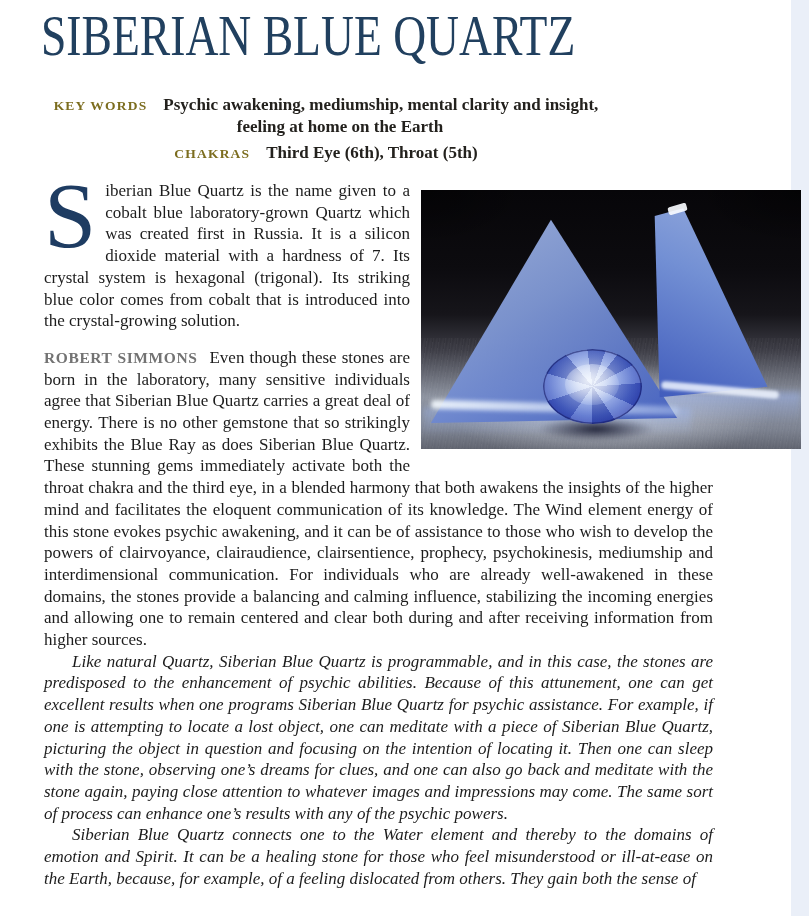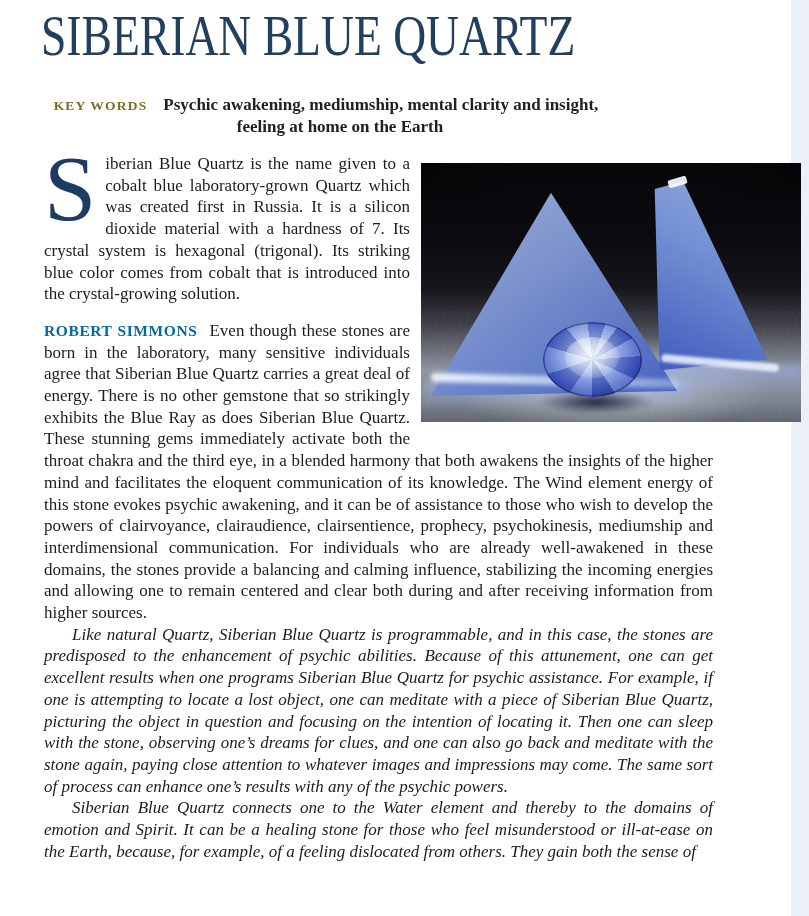--- a/index.html
+++ b/index.html
@@ -151,6 +151,9 @@
     <p class="prop">
       <span class="prop-label">KEY WORDS</span><span class="prop-value">Psychic awakening, mediumship, mental clarity and insight, feeling at home on the Earth</span>
     </p>
+    <p class="prop">
+      <span class="prop-label">CHAKRAS</span><span class="prop-value">Third Eye (6th), Throat (5th)</span>
+    </p>
   </div>
 
   <div class="article">

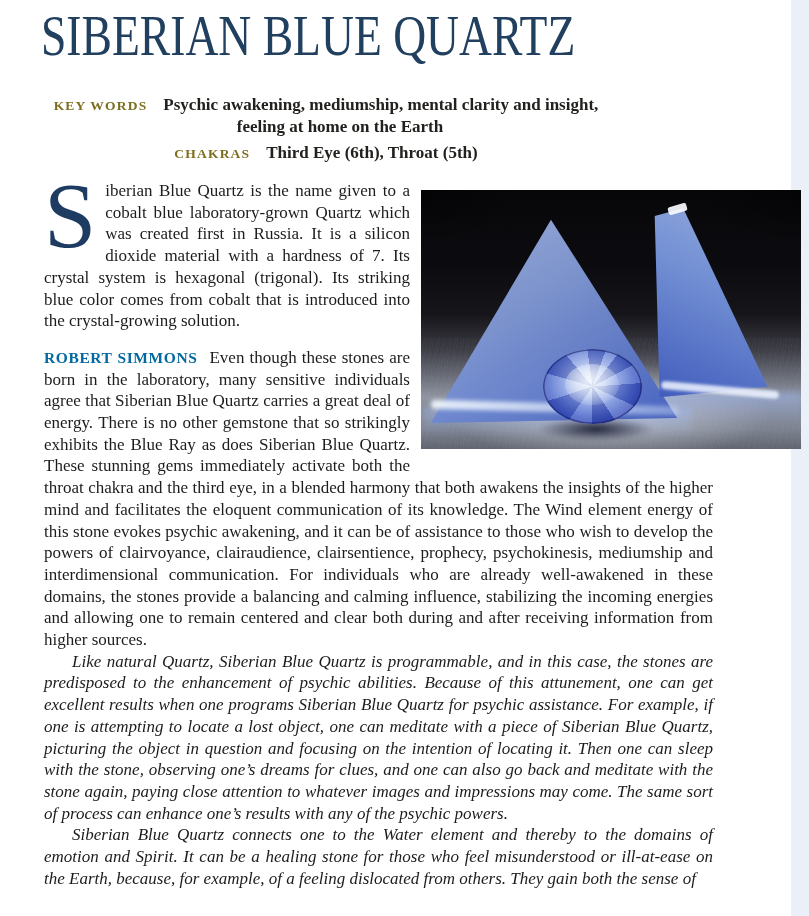--- a/index.html
+++ b/index.html
@@ -48,7 +48,7 @@
   }
   .author-label{
     font-weight:bold;font-size:15.5px;letter-spacing:0.6px;
-    color:#0369a1;margin-right:12px;
+    color:#737373;margin-right:12px;
   }
   
   .photo{

